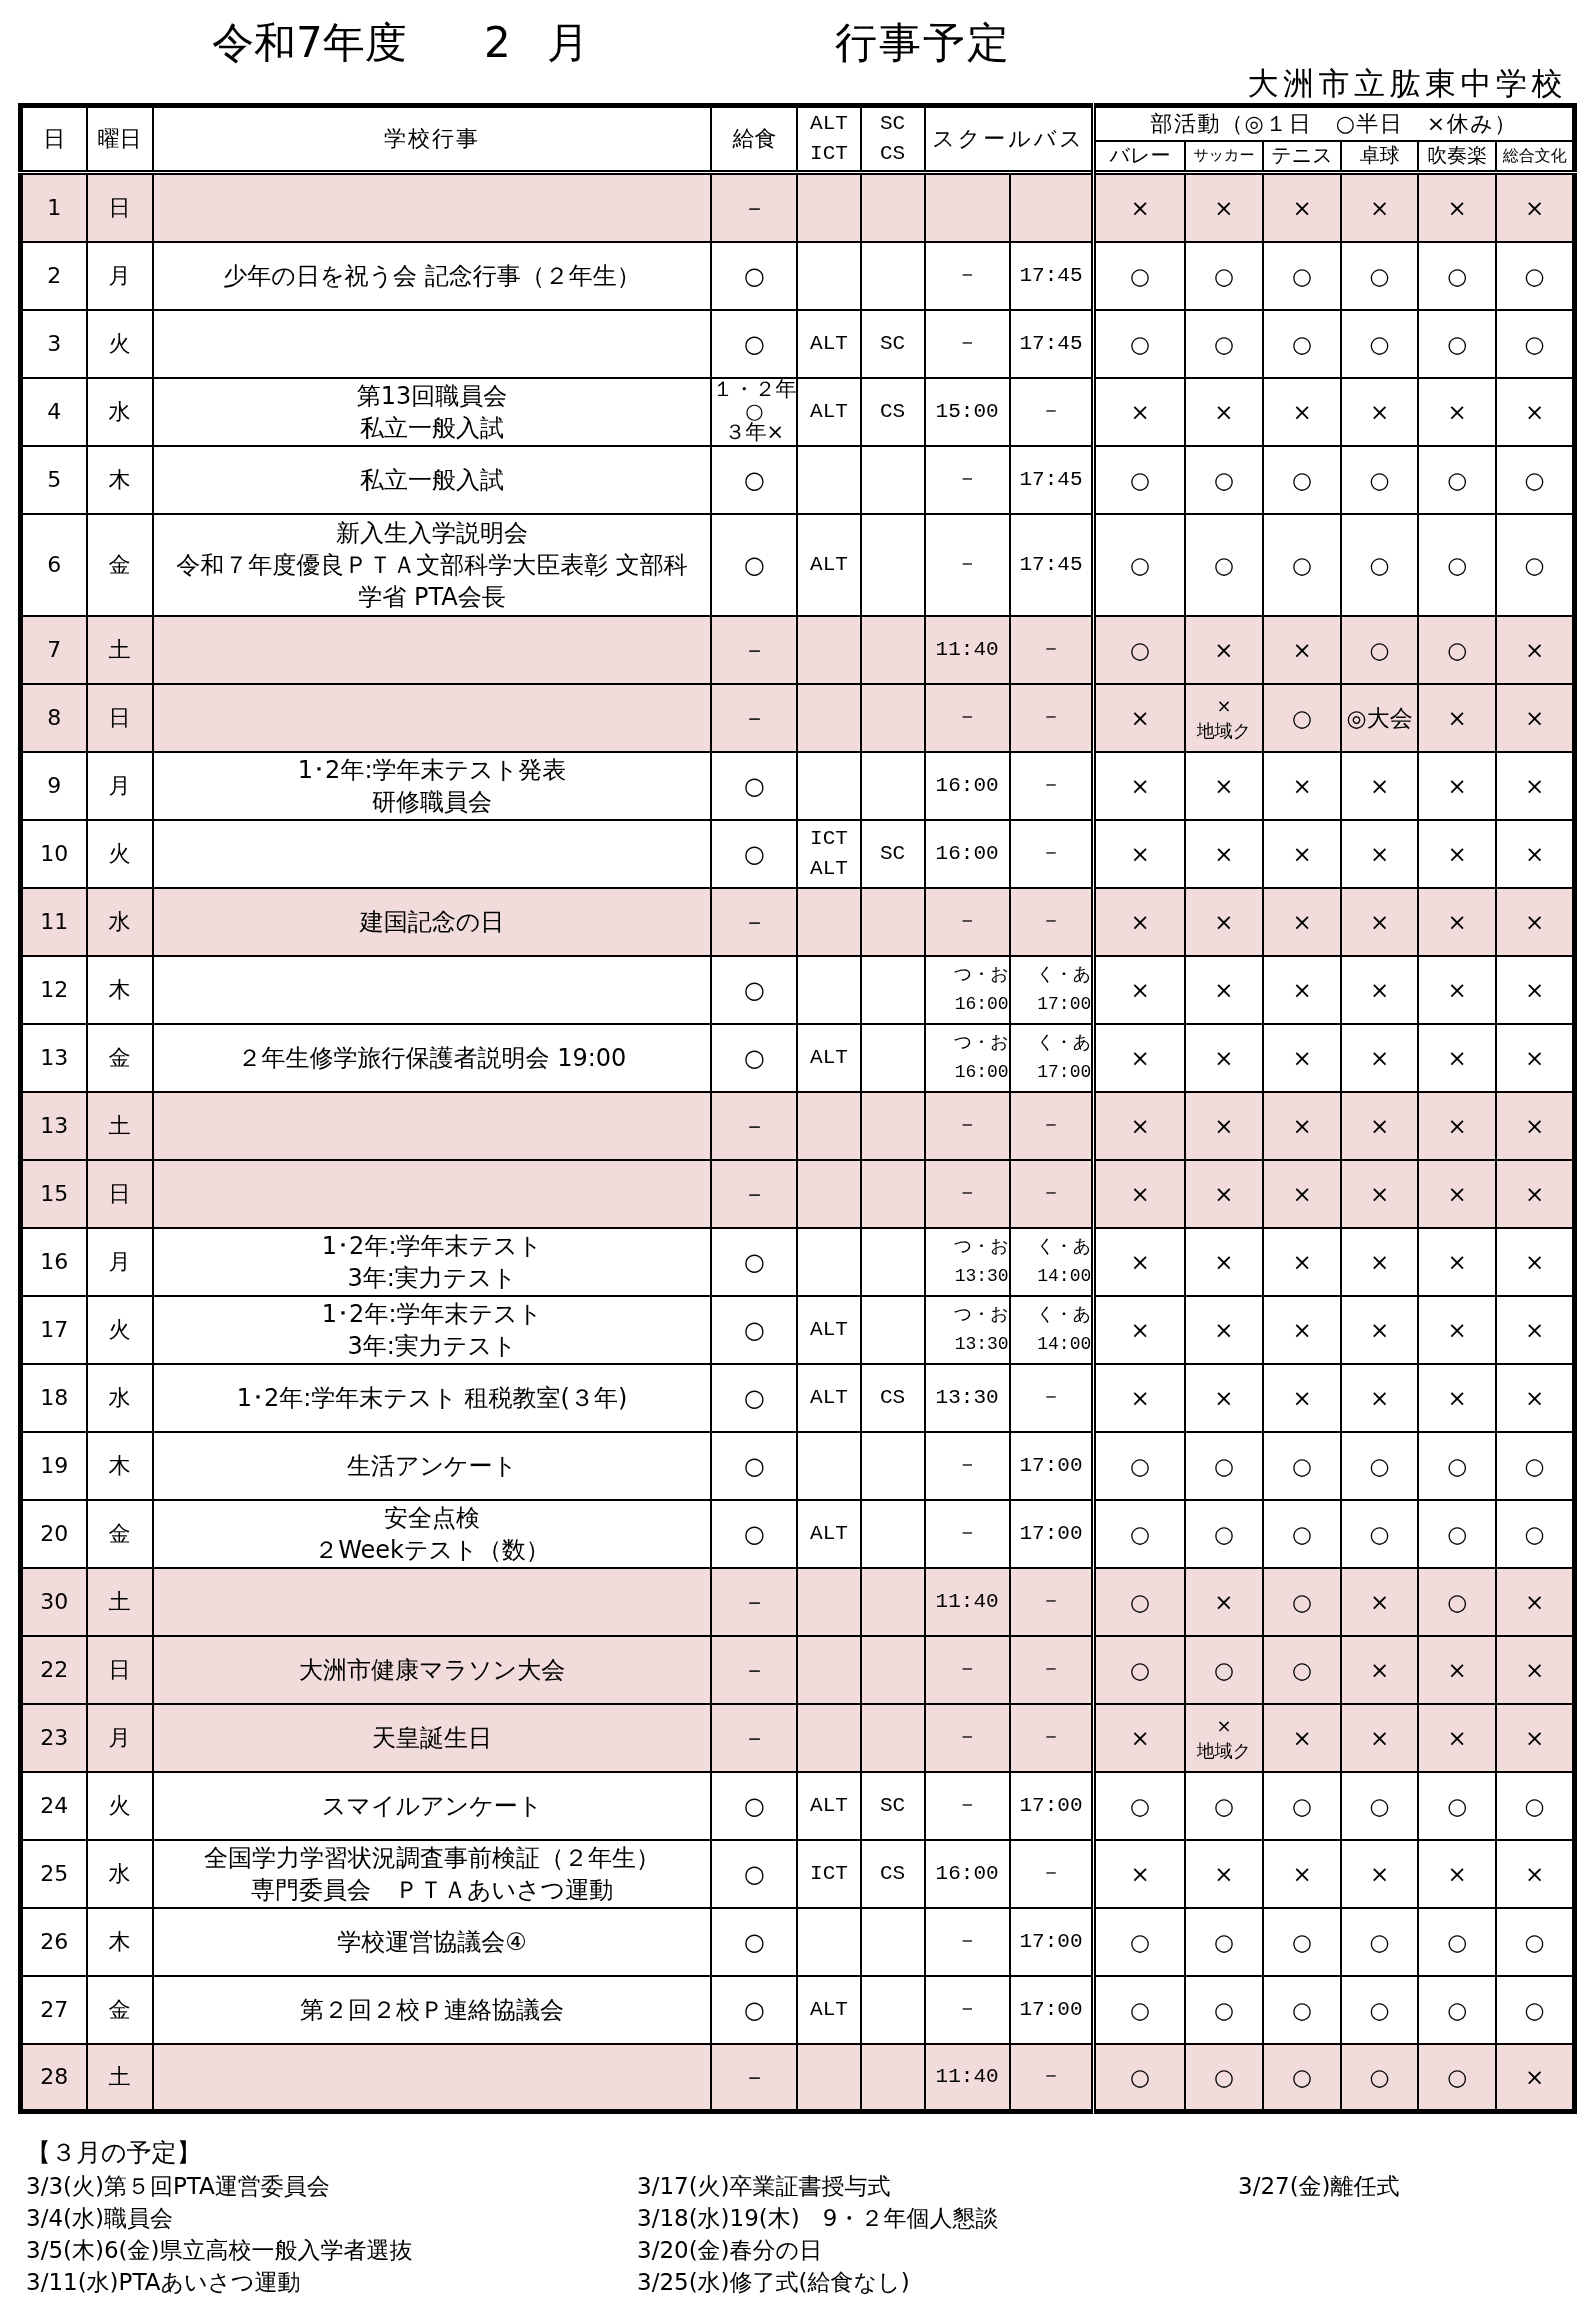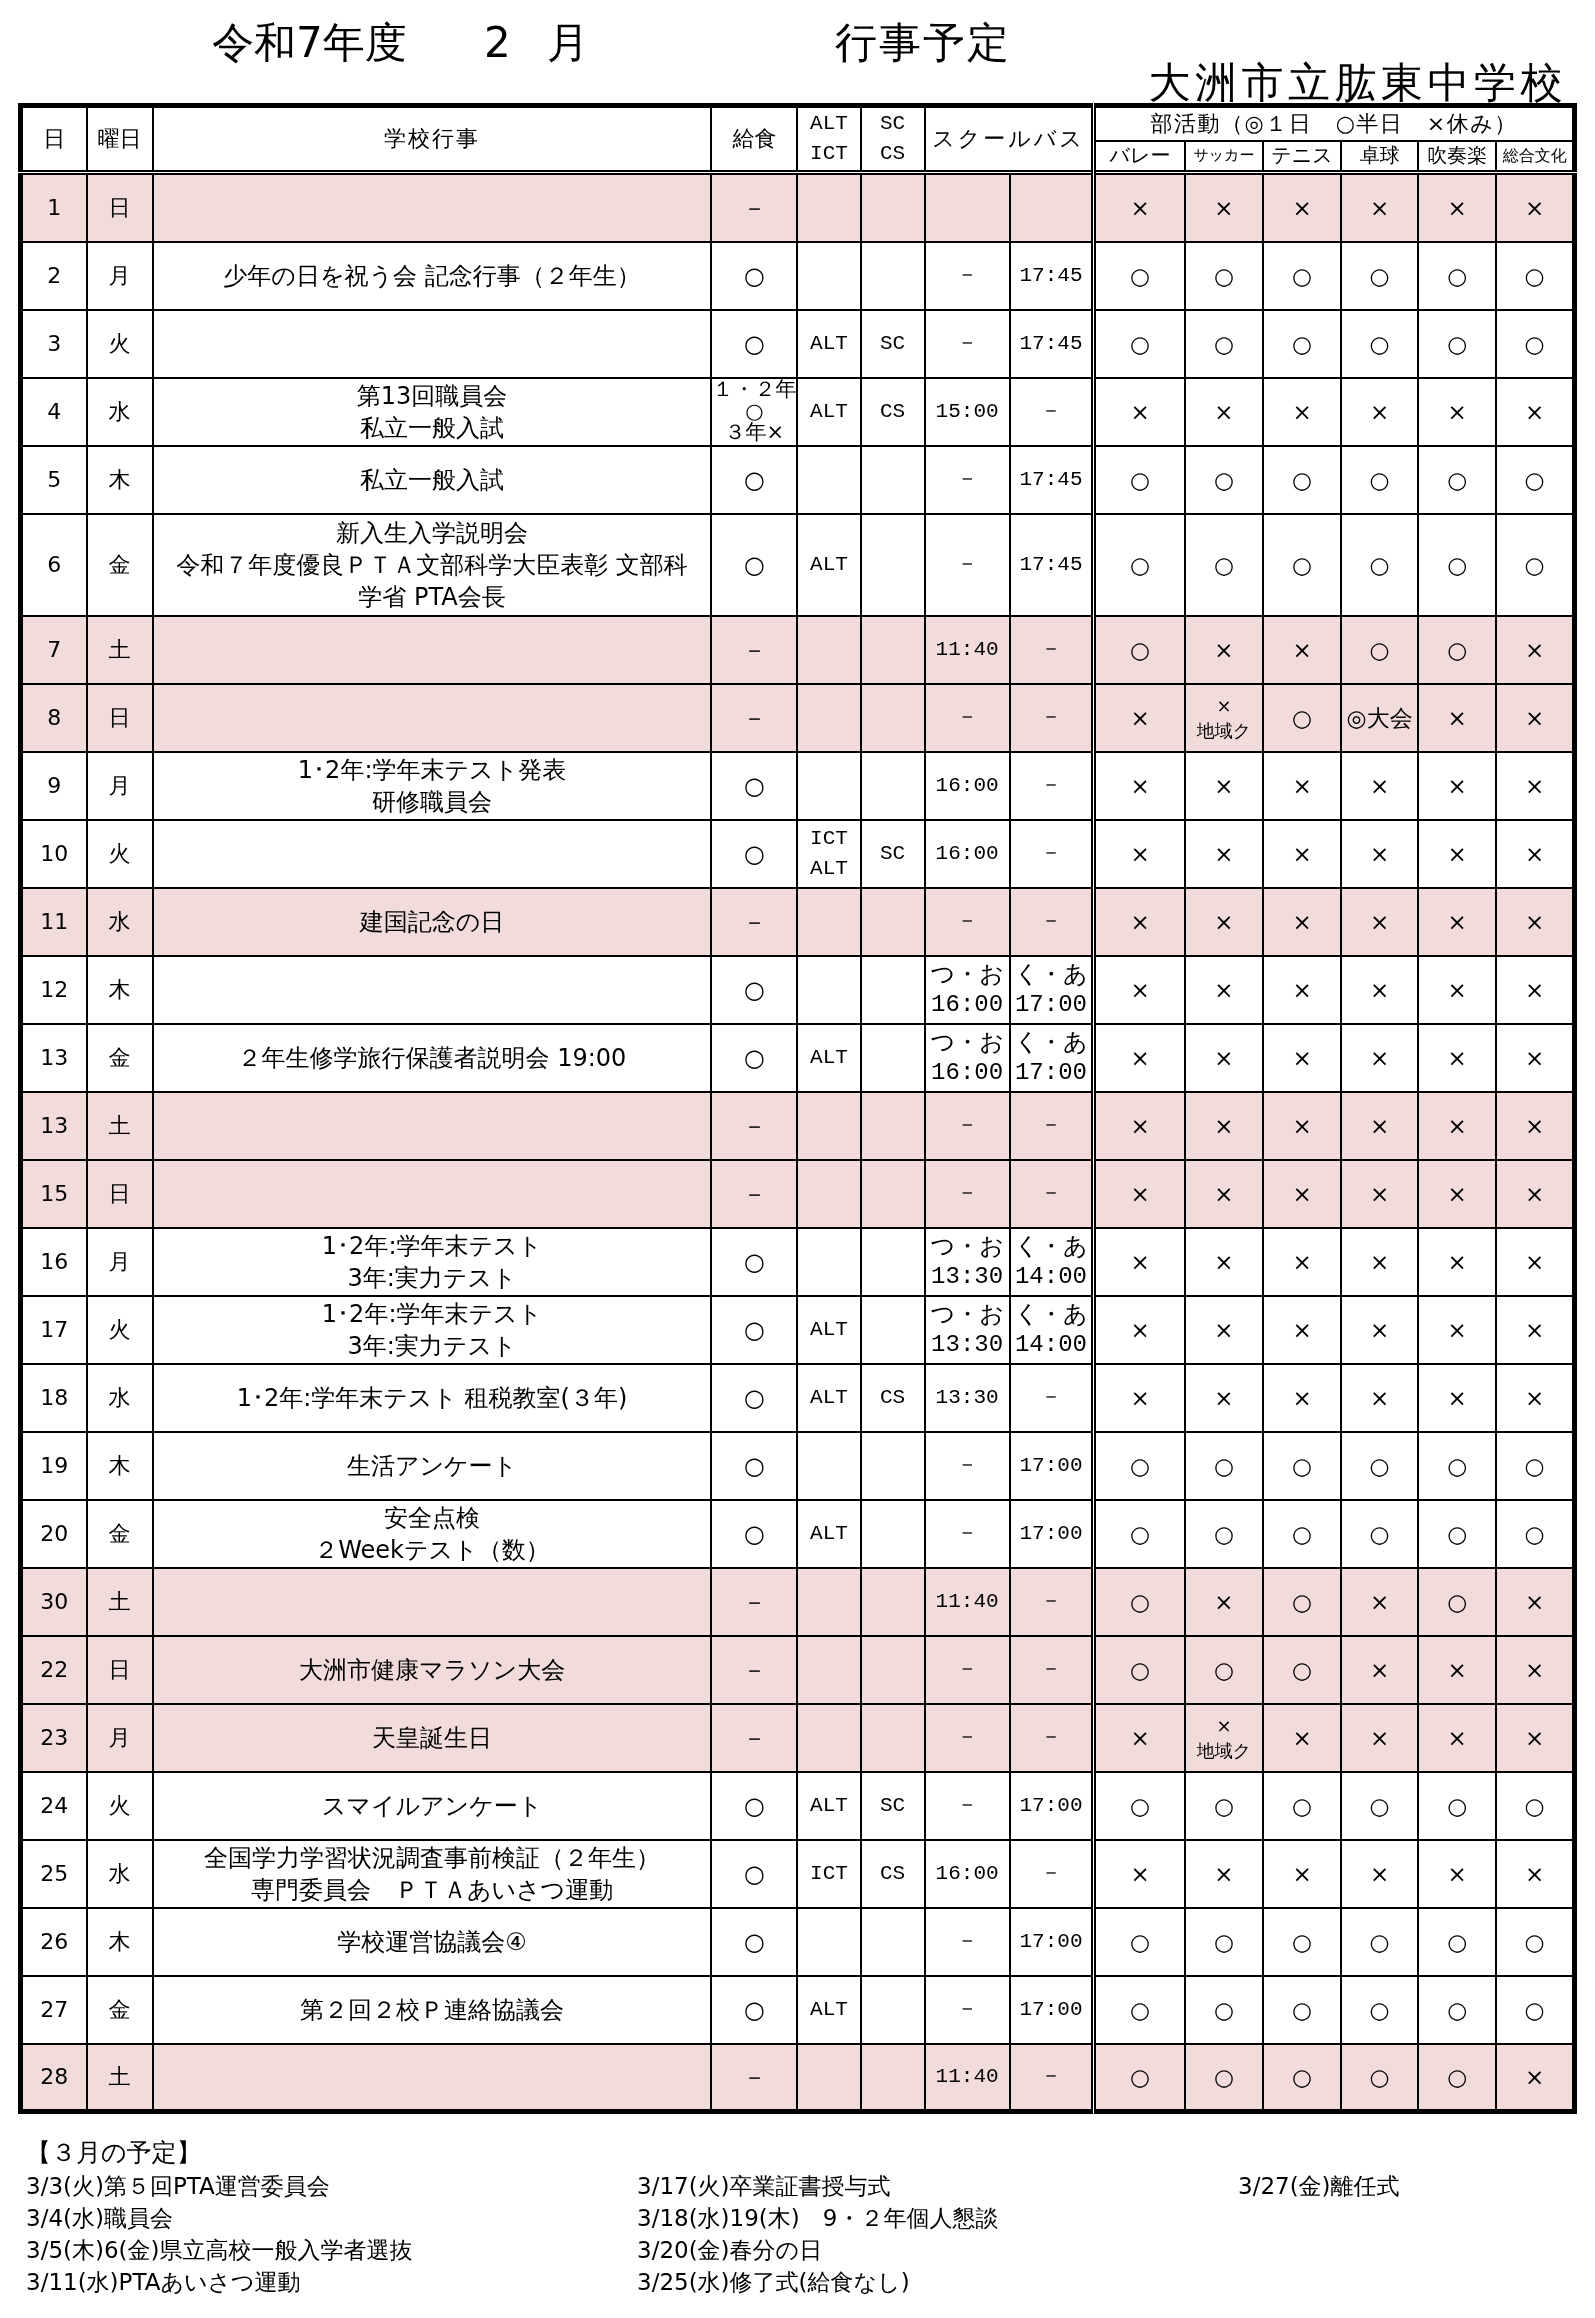--- a/index.html
+++ b/index.html
@@ -15,7 +15,7 @@
     .t-mnum  { left: 484px; }
     .t-mlab  { left: 547px; }
     .t-label { left: 835px; letter-spacing: 2px; }
-    .school  { position: absolute; right: 28px; top: 63px; font-size: 42px; line-height: 40px; letter-spacing: 4.5px; white-space: nowrap; }
+    .school  { position: absolute; right: 28px; top: 63px; font-size: 31px; line-height: 40px; letter-spacing: 4.5px; white-space: nowrap; }
 
     
     table.sched {

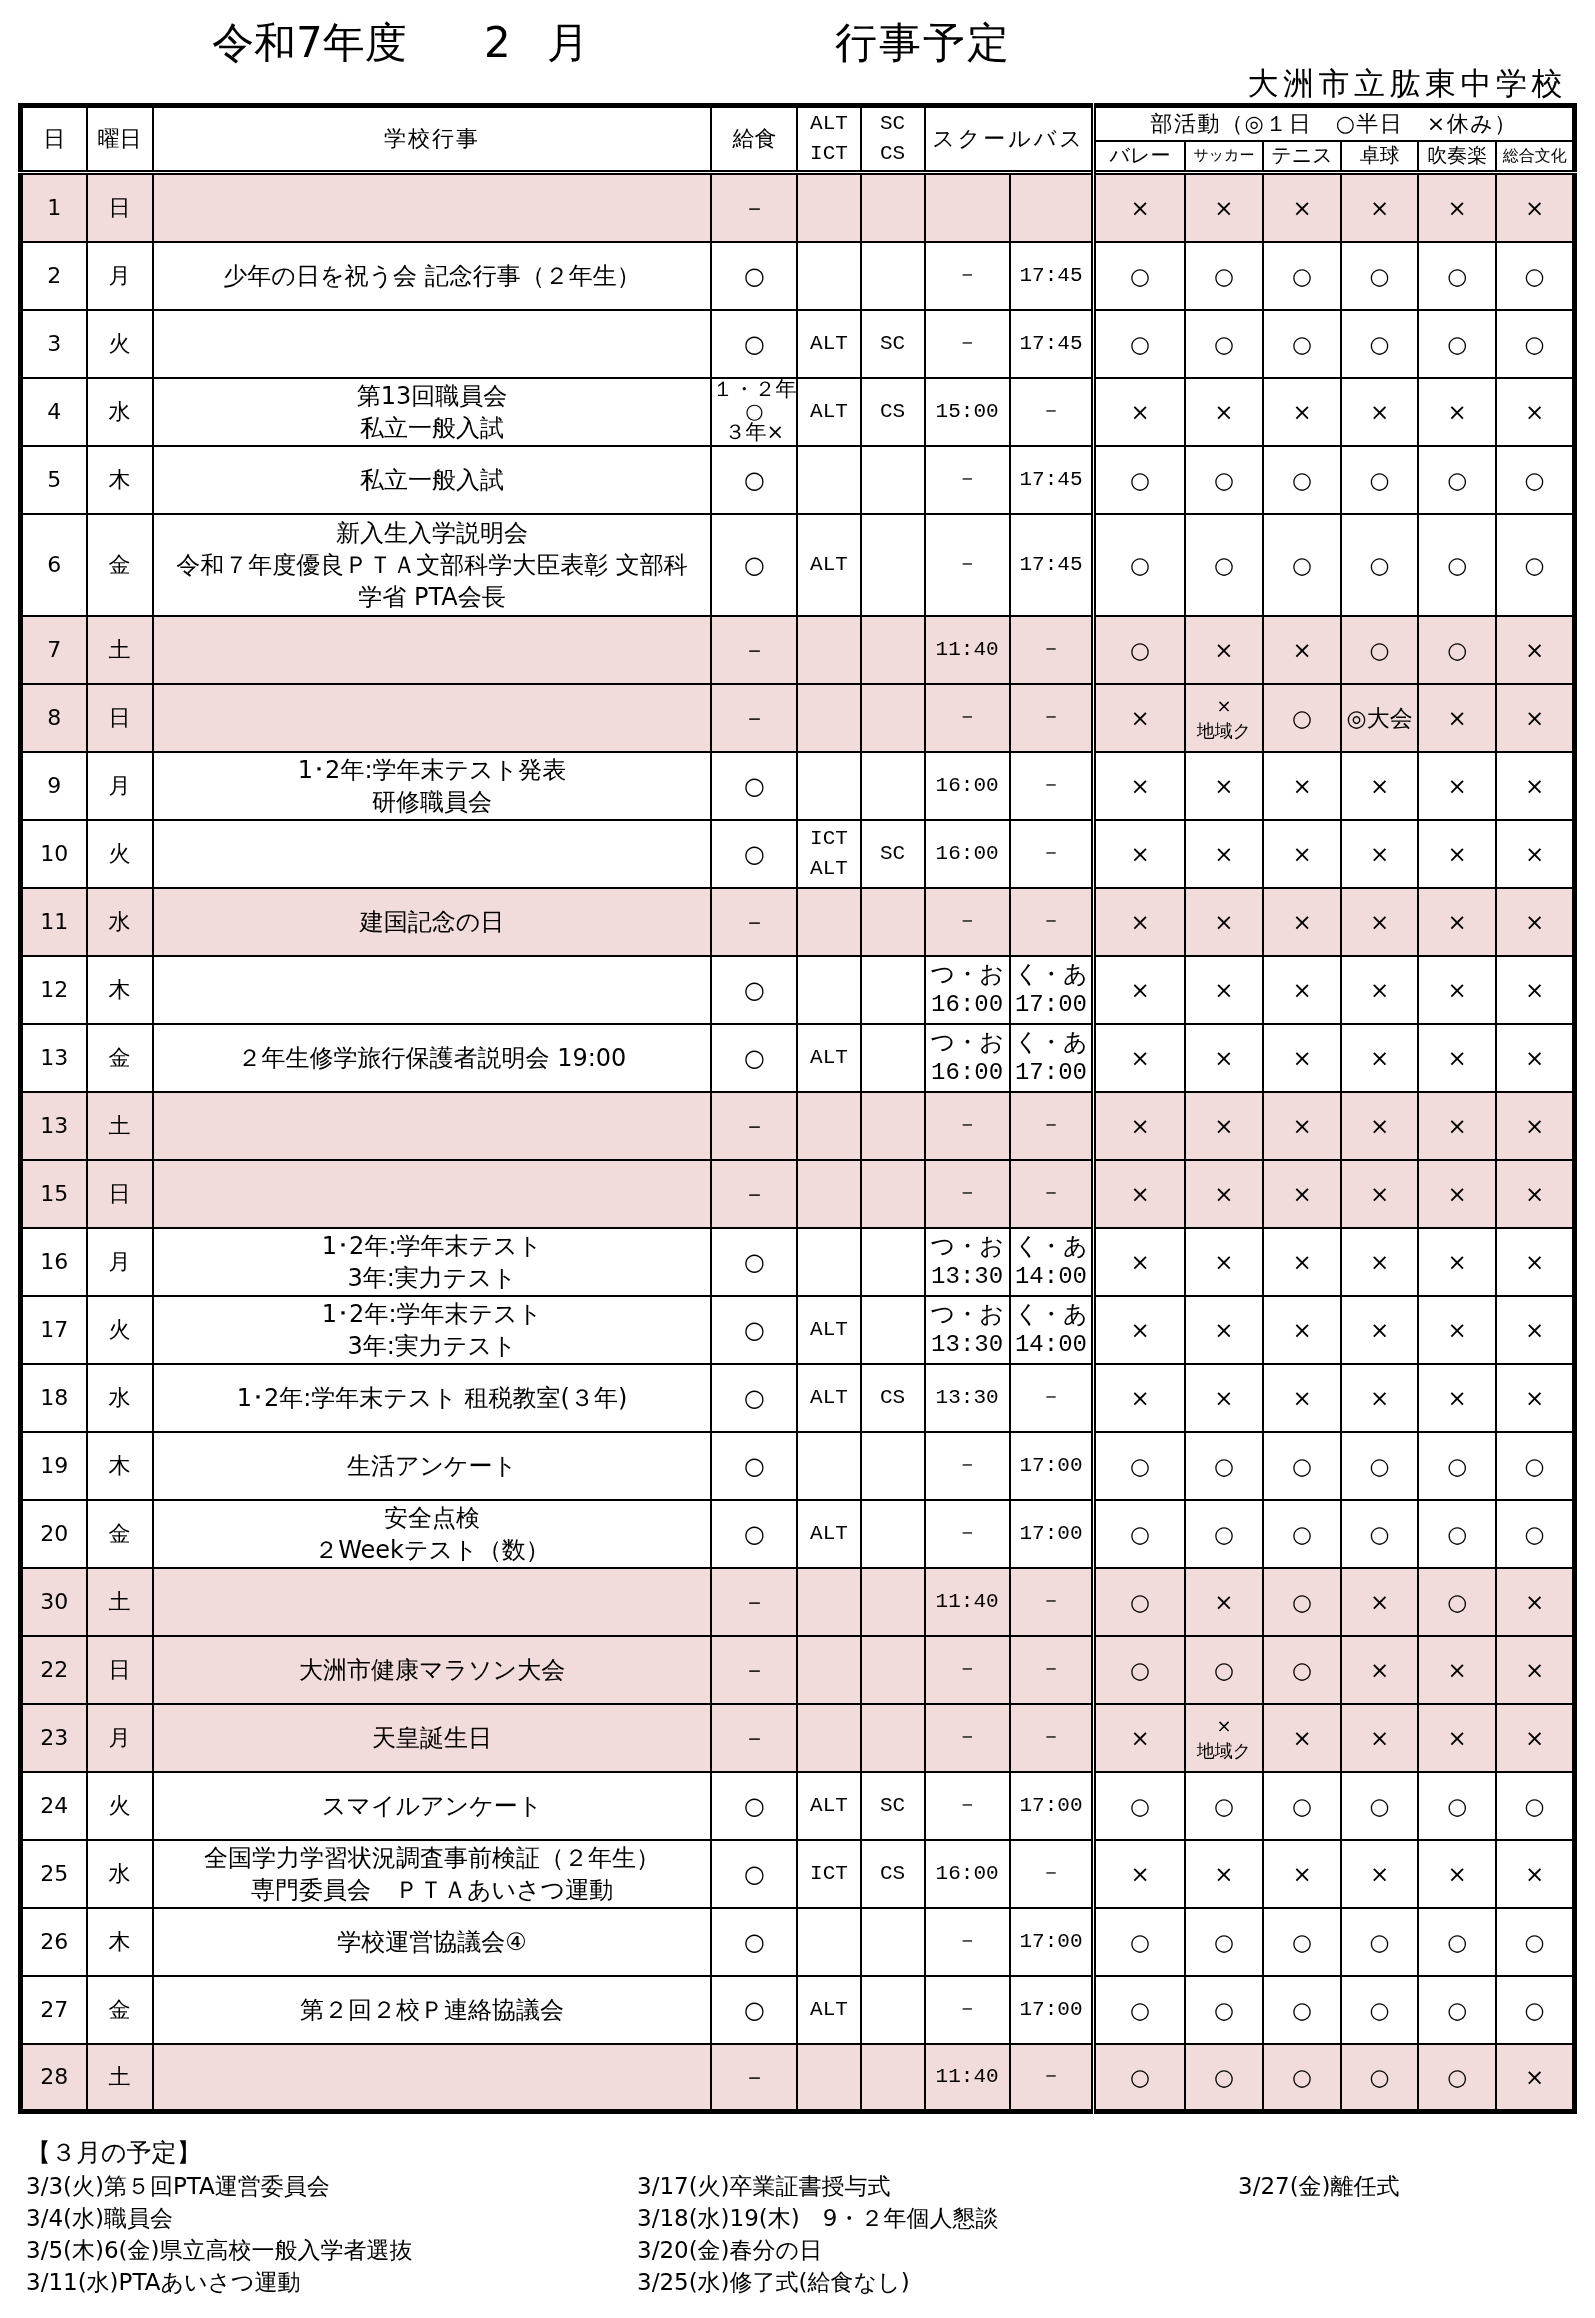--- a/index.html
+++ b/index.html
@@ -58,7 +58,7 @@
     .c-lunch[data-multiline="true"] { font-size: 21px; line-height: 21.6px; }
     .mono { font-family: "Liberation Mono", monospace; font-size: 21px; line-height: 28px; }
     .mono[data-multiline="true"] { line-height: 30px; }
-    .c-bus[data-multiline="true"] { font-size: 24px; line-height: 29px; }
+    .c-bus[data-multiline="true"] { font-size: 18px; line-height: 29px; text-align: right; }
     .c-club { font-size: 23px; line-height: 28px; }
     .c-club[data-multiline="true"] { font-size: 18px; line-height: 25px; }
 

